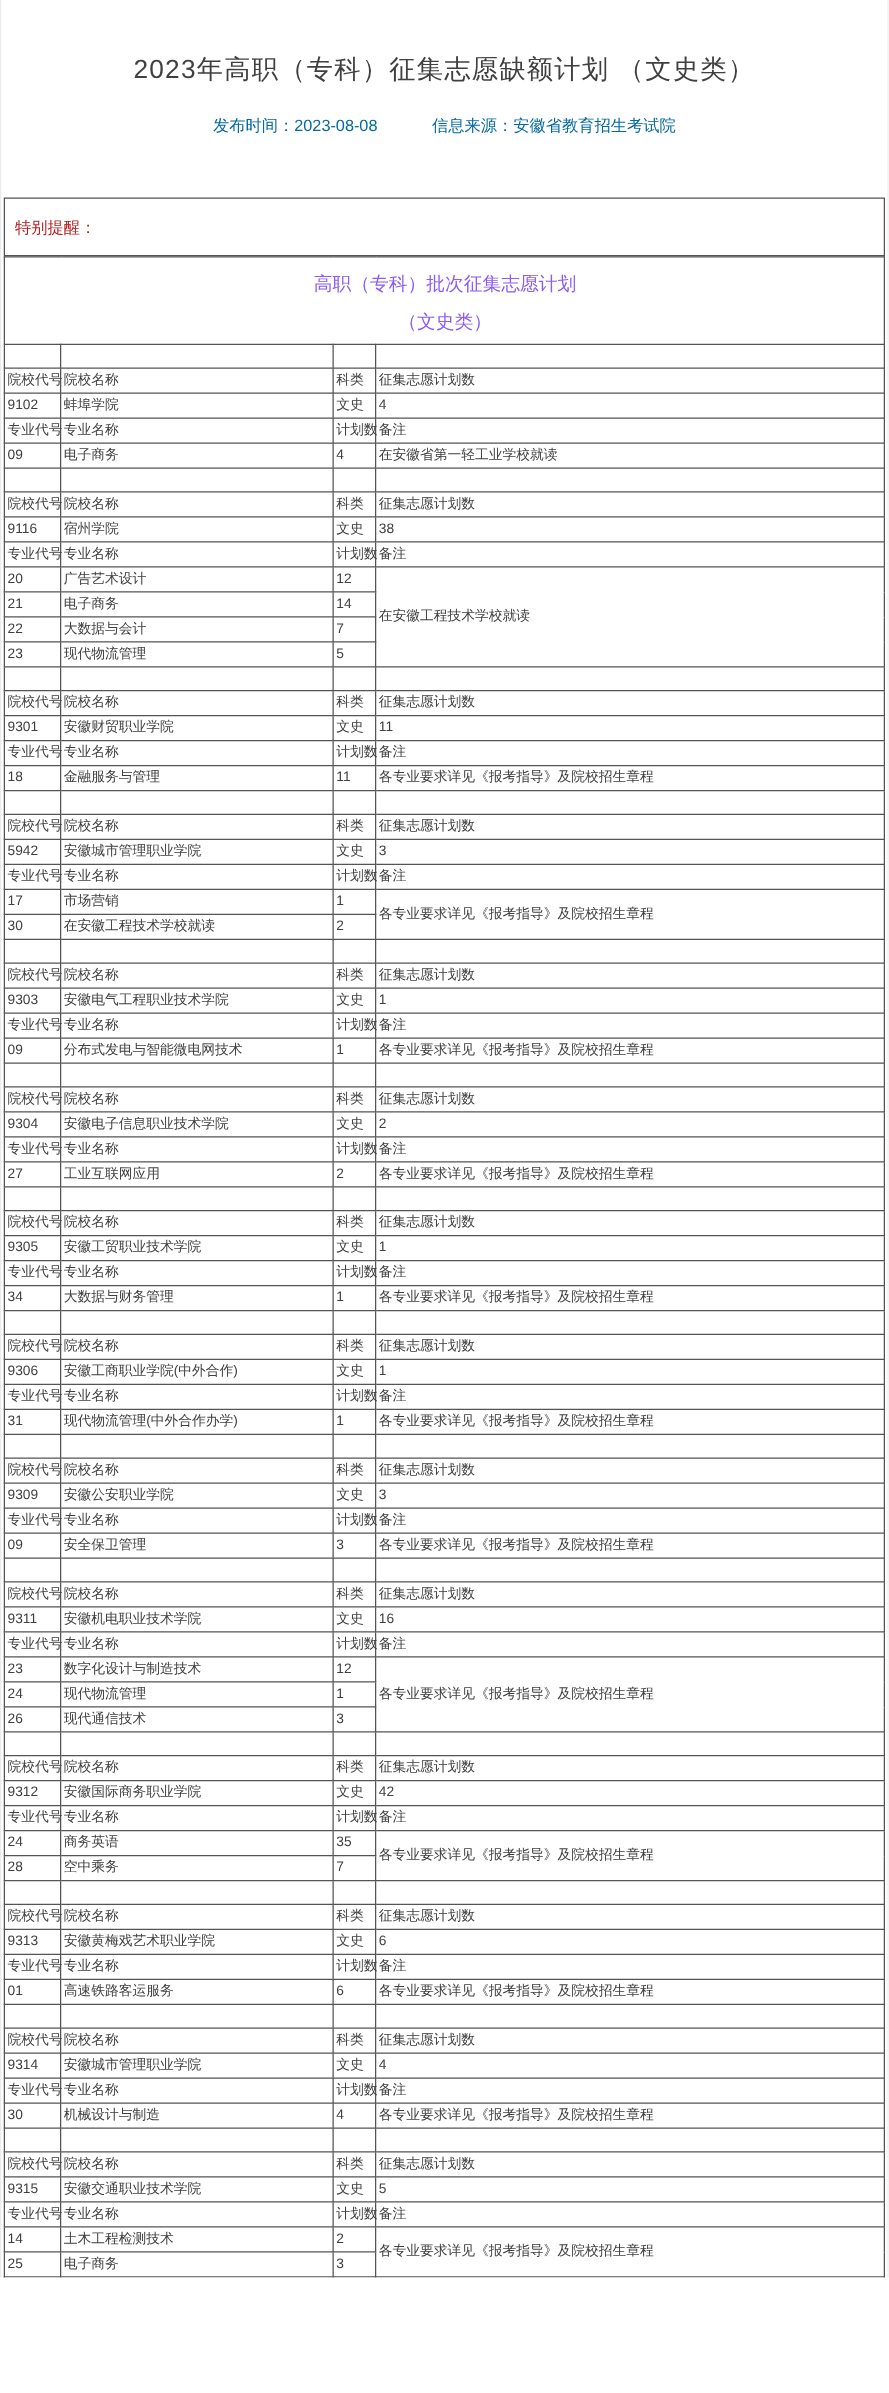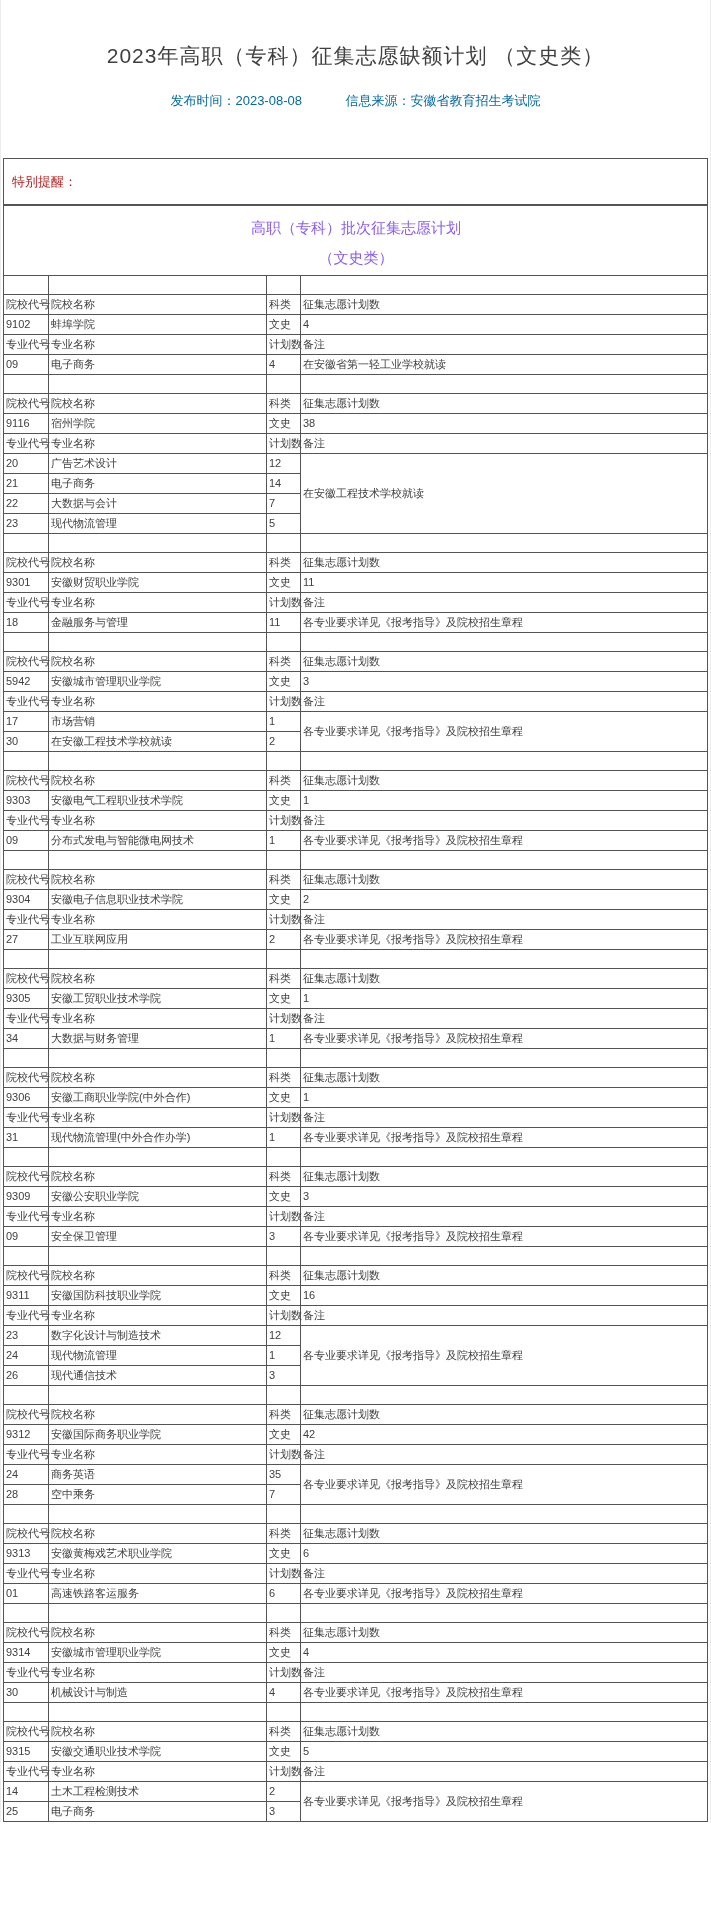--- a/index.html
+++ b/index.html
@@ -412,7 +412,7 @@
         </tr>
         <tr>
           <td>9311</td>
-          <td>安徽国防科技职业学院</td>
+          <td>安徽机电职业技术学院</td>
           <td>文史</td>
           <td>16</td>
         </tr>

